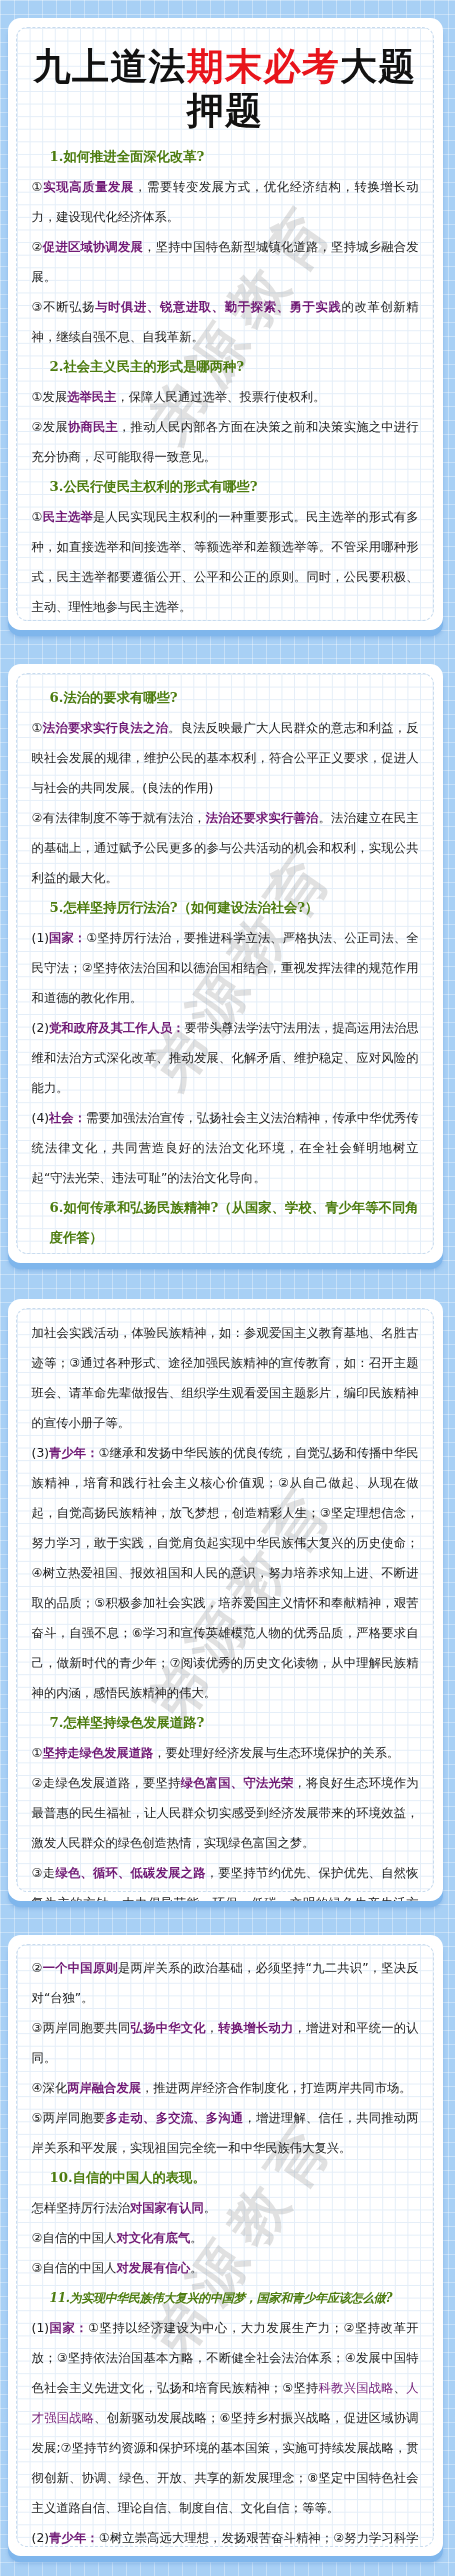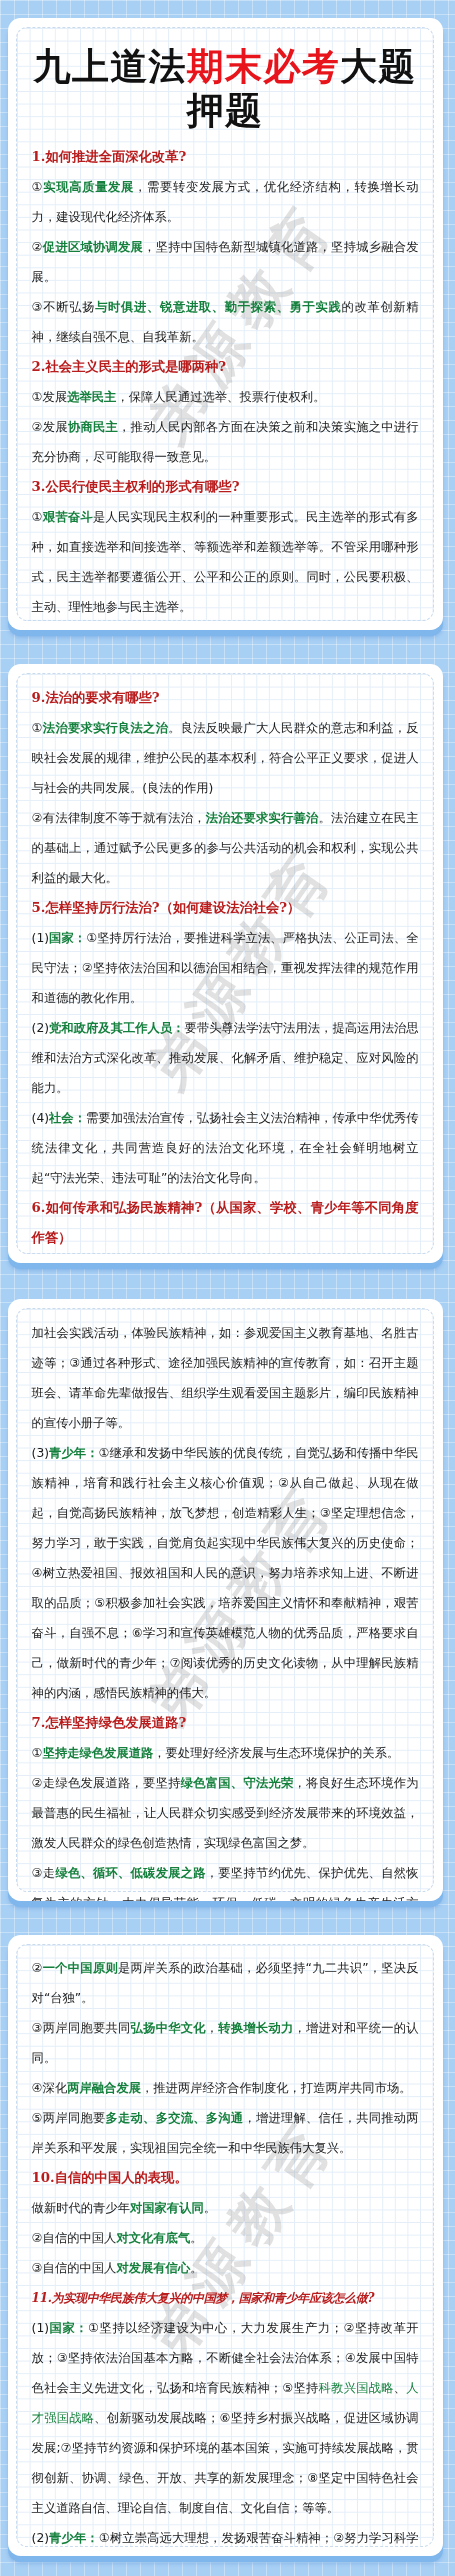--- a/index.html
+++ b/index.html
@@ -56,9 +56,10 @@
   .q {
     font-family: "DejaVu Serif", "Liberation Serif", serif;
     font-weight: bold;
-    color: #b91c1c;
+    color: #4d7c0f;
     font-size: 13.3px;
     line-height: 30px;
+    padding-left: 18px;
   }
   .p { margin: 0; }
   .red { color: #15803d; font-weight: bold; }

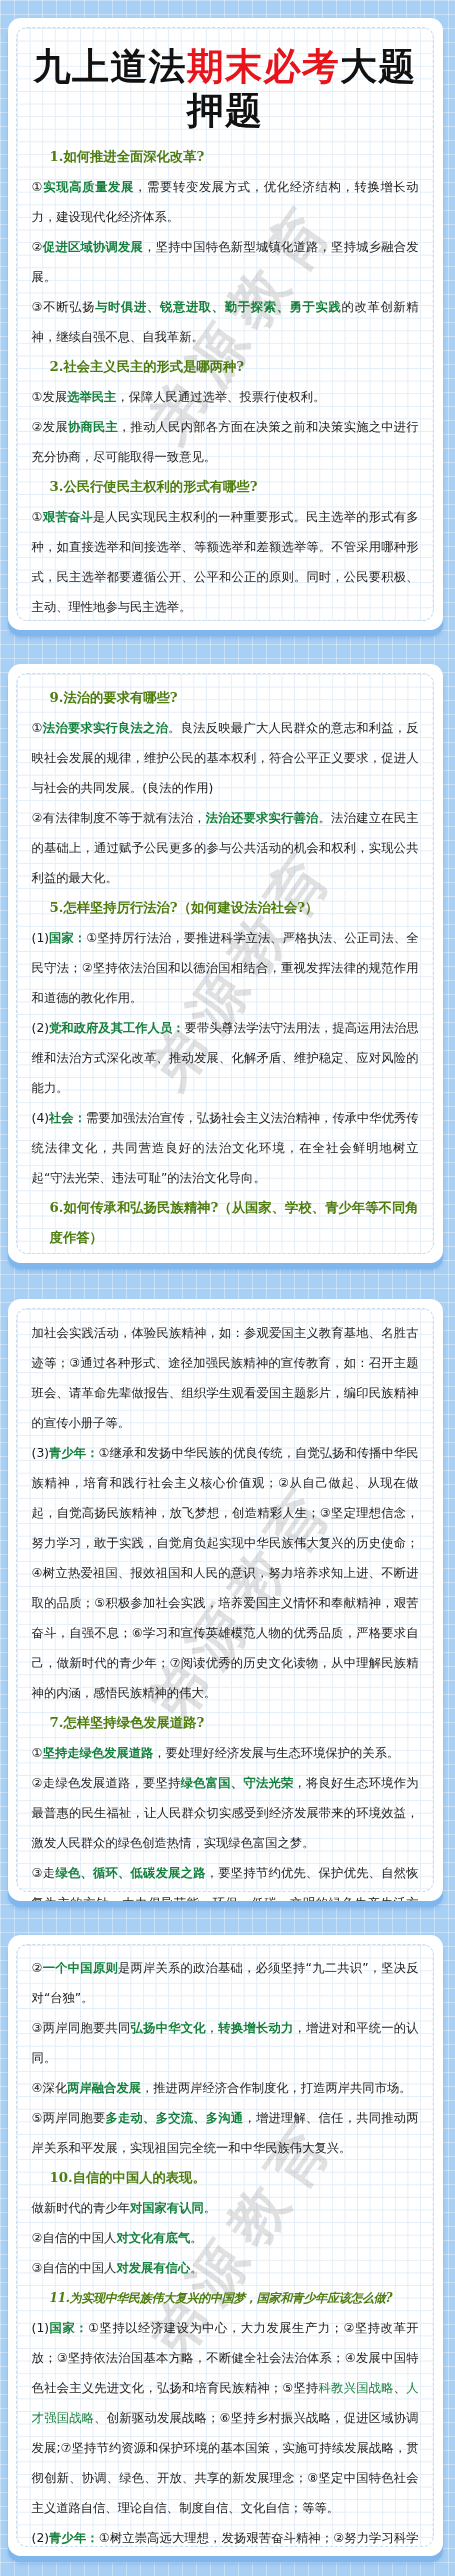--- a/index.html
+++ b/index.html
@@ -62,7 +62,7 @@
     padding-left: 18px;
   }
   .p { margin: 0; }
-  .red { color: #15803d; font-weight: bold; }
+  .red { color: #701a75; font-weight: bold; }
   .watermark {
     position: absolute;
     font-size: 57px;

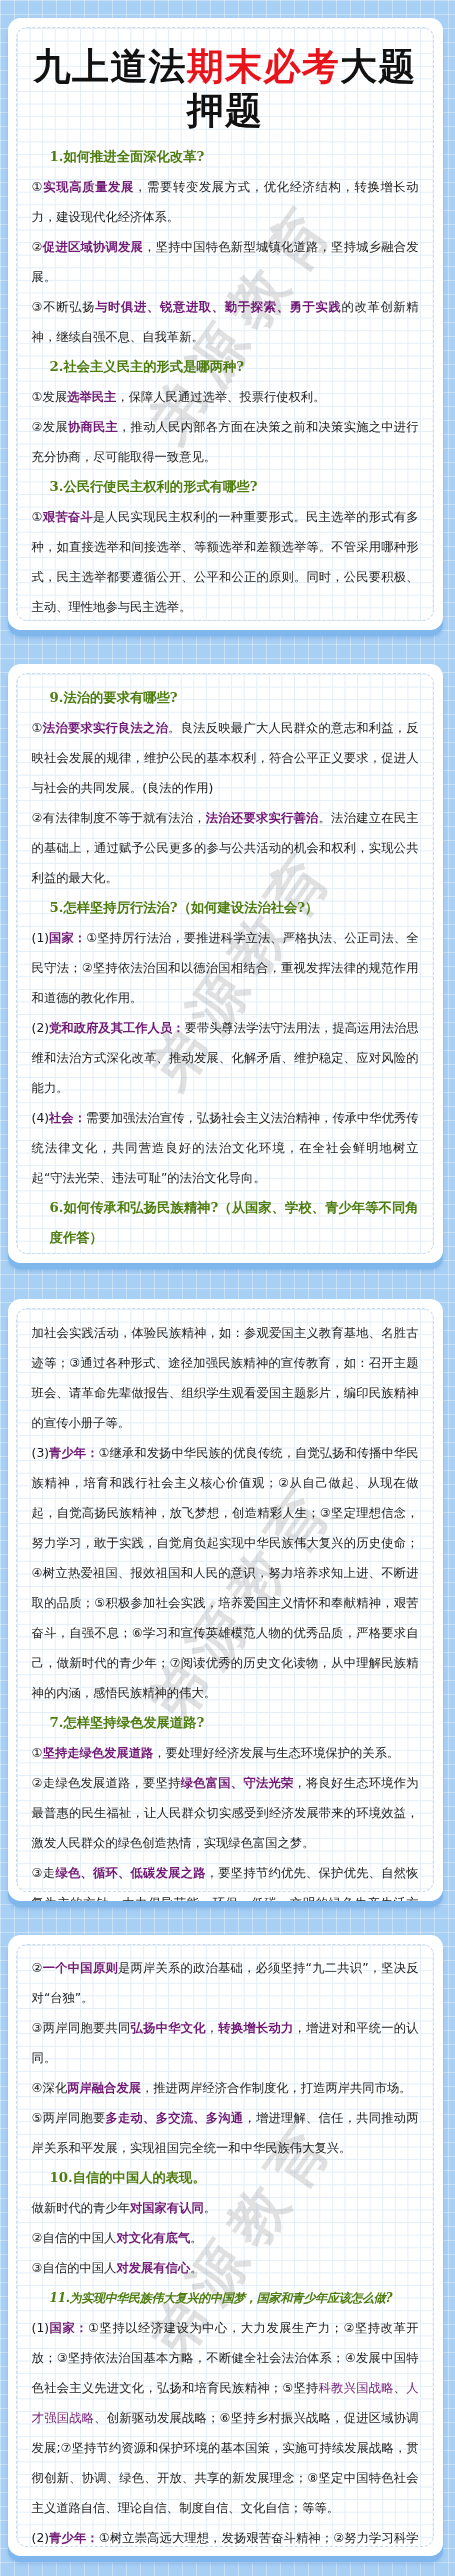--- a/index.html
+++ b/index.html
@@ -95,7 +95,7 @@
     <p class="p"><span>②发展</span><span class="red">协商民主</span><span>，推动人民内部各方面在决策之前和决策实施之中进行充分协商，尽可能取得一致意见。</span></p>
 
     <div class="q">3.公民行使民主权利的形式有哪些?</div>
-    <p class="p"><span>①</span><span class="red">艰苦奋斗</span><span>是人民实现民主权利的一种重要形式。民主选举的形式有多种，如直接选举和间接选举、等额选举和差额选举等。不管采用哪种形式，民主选举都要遵循公开、公平和公正的原则。同时，公民要积极、主动、理性地参与民主选举。</span></p>
+    <p class="p"><span>①</span><span class="red">民主选举</span><span>是人民实现民主权利的一种重要形式。民主选举的形式有多种，如直接选举和间接选举、等额选举和差额选举等。不管采用哪种形式，民主选举都要遵循公开、公平和公正的原则。同时，公民要积极、主动、理性地参与民主选举。</span></p>
 
   </div>
 </div>

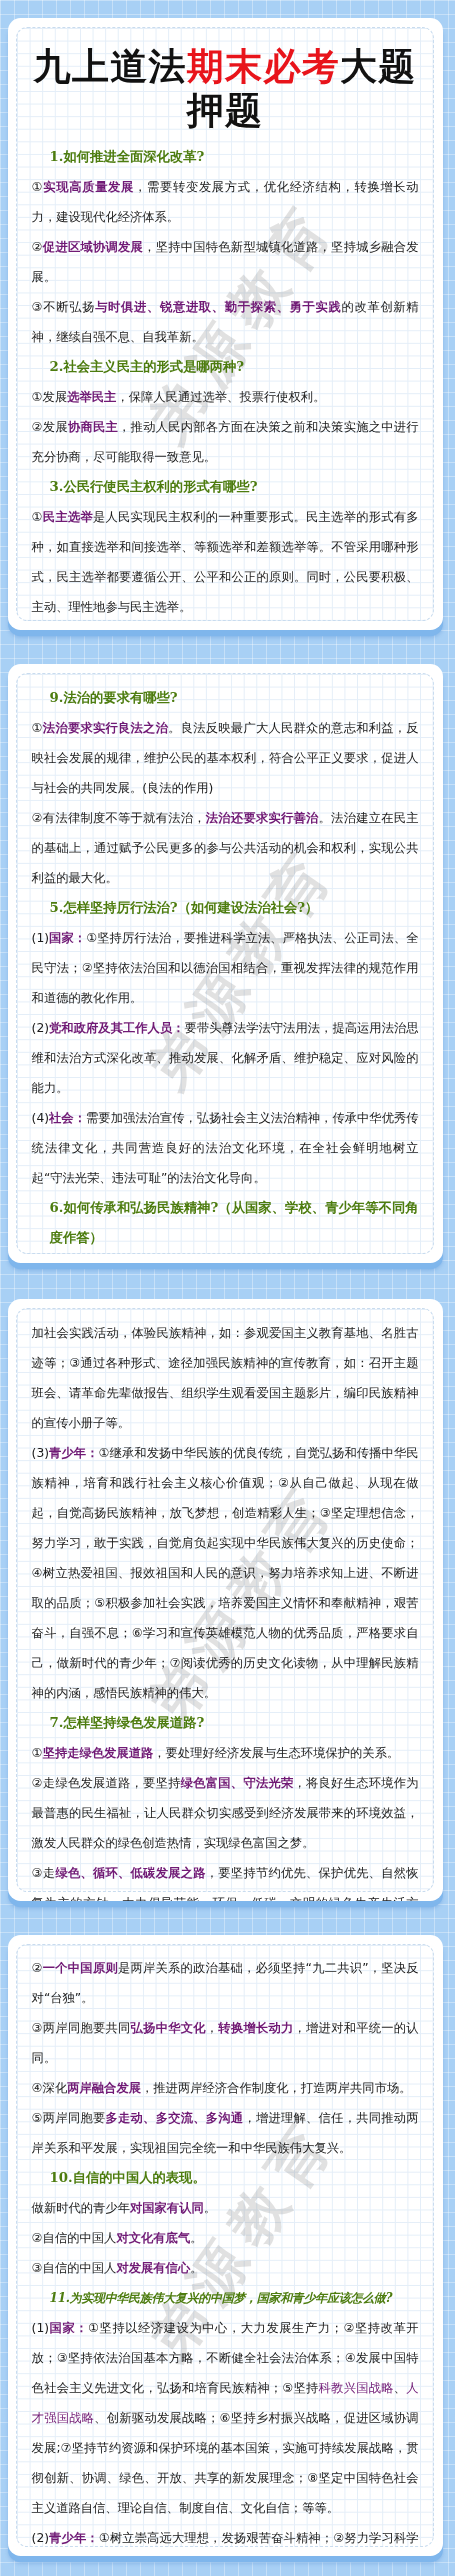--- a/index.html
+++ b/index.html
@@ -104,7 +104,7 @@
   <div class="card-inner"></div>
   <div class="watermark" style="left:95px;top:266px;">弟源教育</div>
   <div class="content" style="top:19px;">
-    <div class="q">9.法治的要求有哪些?</div>
+    <div class="q">6.法治的要求有哪些?</div>
     <p class="p"><span>①</span><span class="red">法治要求实行良法之治</span><span>。良法反映最广大人民群众的意志和利益，反映社会发展的规律，维护公民的基本权利，符合公平正义要求，促进人与社会的共同发展。(良法的作用)</span></p>
     <p class="p"><span>②有法律制度不等于就有法治，</span><span class="red">法治还要求实行善治</span><span>。法治建立在民主的基础上，通过赋予公民更多的参与公共活动的机会和权利，实现公共利益的最大化。</span></p>
 

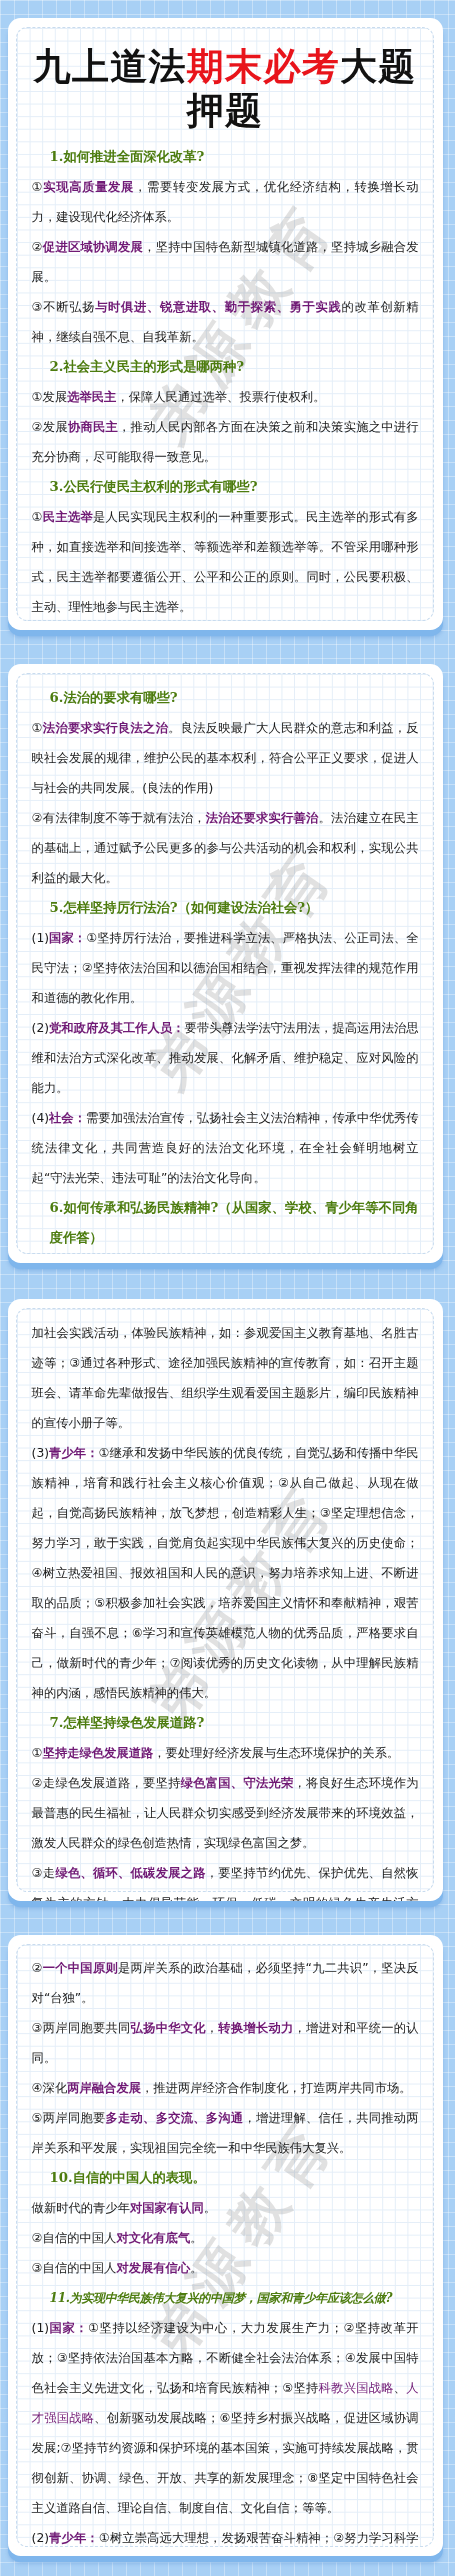--- a/index.html
+++ b/index.html
@@ -143,7 +143,7 @@
     <p class="p"><span>⑤两岸同胞要</span><span class="red">多走动、多交流、多沟通</span><span>，增进理解、信任，共同推动两岸关系和平发展，实现祖国完全统一和中华民族伟大复兴。</span></p>
 
     <div class="q">10.自信的中国人的表现。</div>
-    <p class="p"><span>做新时代的青少年</span><span class="red">对国家有认同</span><span>。</span></p>
+    <p class="p"><span>怎样坚持厉行法治</span><span class="red">对国家有认同</span><span>。</span></p>
     <p class="p"><span>②自信的中国人</span><span class="red">对文化有底气</span><span>。</span></p>
     <p class="p"><span>③自信的中国人</span><span class="red">对发展有信心</span><span>。</span></p>
 

